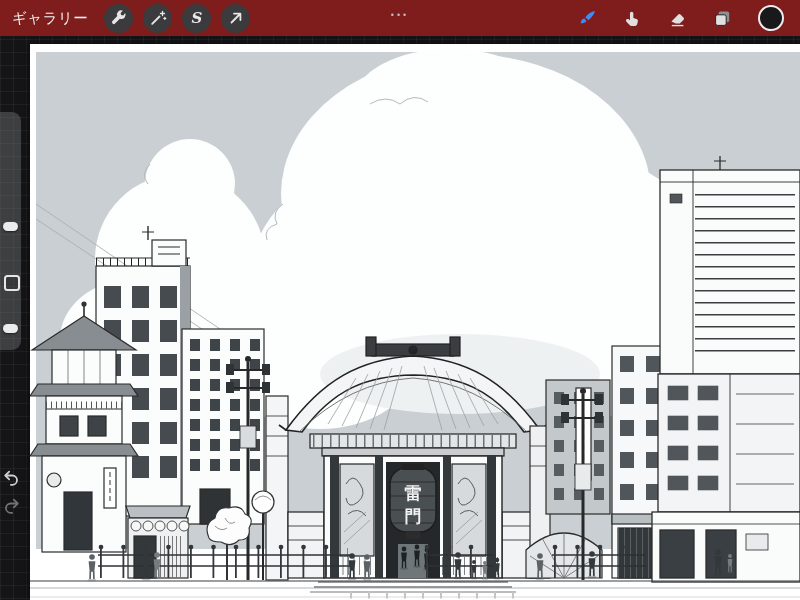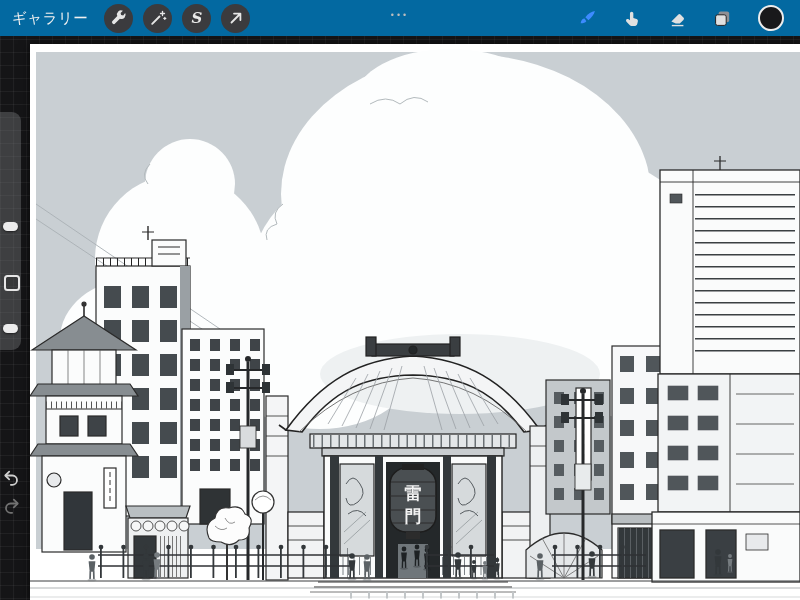--- a/index.html
+++ b/index.html
@@ -13,7 +13,7 @@
     font-family:"Liberation Sans", sans-serif;
   }
   .top-bar{
-    position:absolute;top:0;left:0;right:0;height:36px;background:#0369a1;
+    position:absolute;top:0;left:0;right:0;height:36px;background:#7f1d1d;
     display:flex;align-items:center;padding:0 12px;z-index:20;box-sizing:border-box;
   }
   .gallery{color:#f0f0f0;font-size:14.5px;margin-right:16px;letter-spacing:.5px;cursor:default;}

